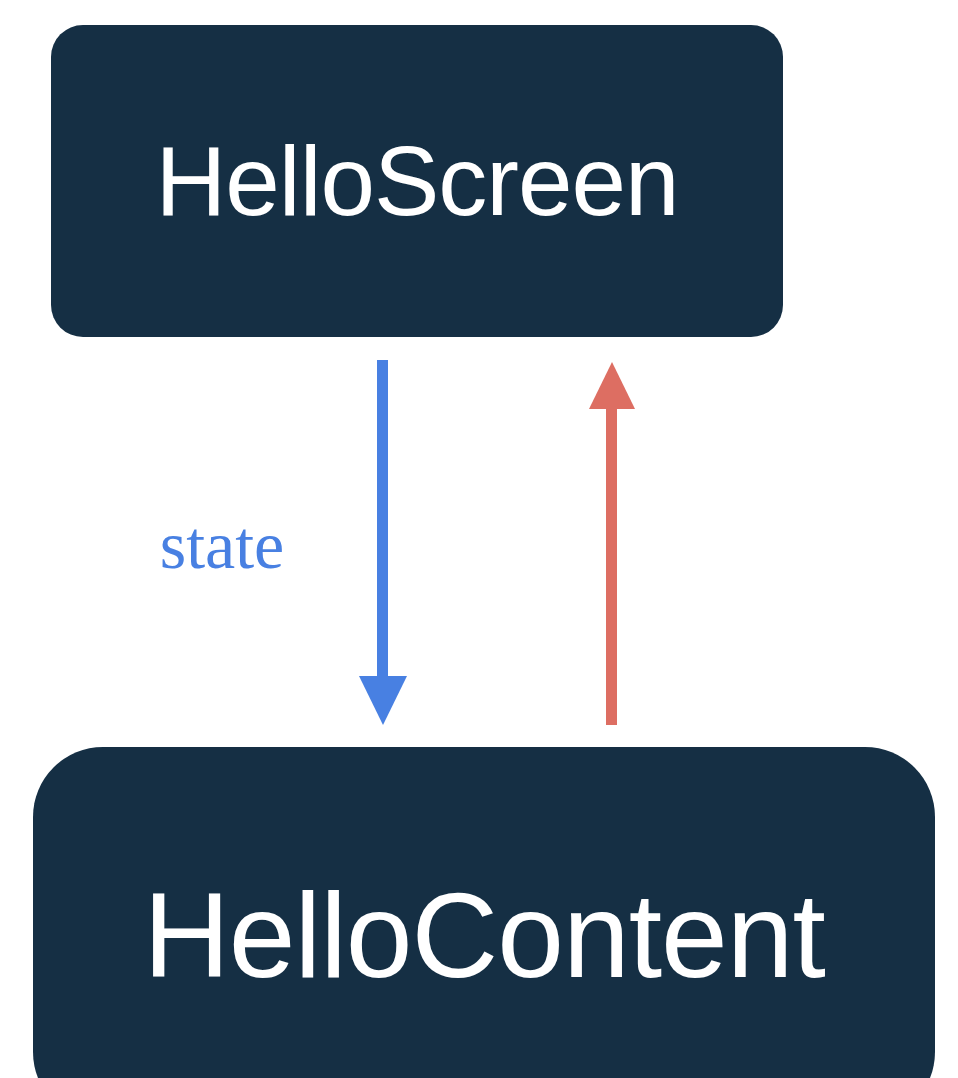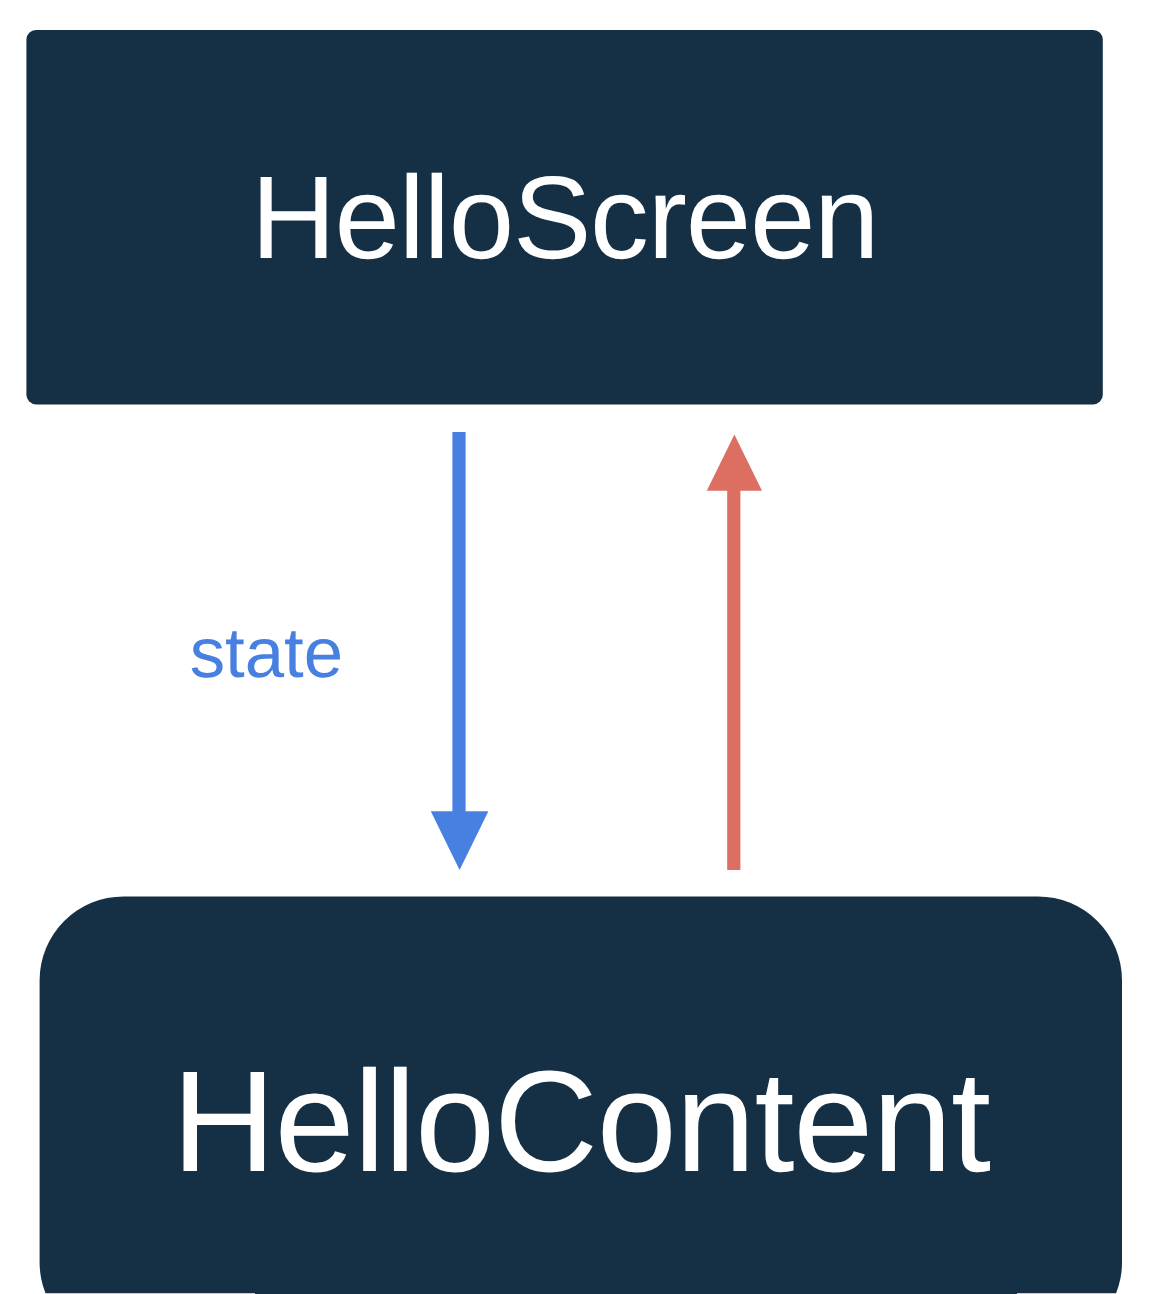--- a/index.html
+++ b/index.html
@@ -23,11 +23,11 @@
     justify-content: center;
   }
   .node-top {
-    left: 22px;
+    left: 51px;
     top: 25px;
-    width: 897px;
+    width: 732px;
     height: 312px;
-    border-radius: 8px;
+    border-radius: 32px;
   }
   .node-bottom {
     left: 33px;

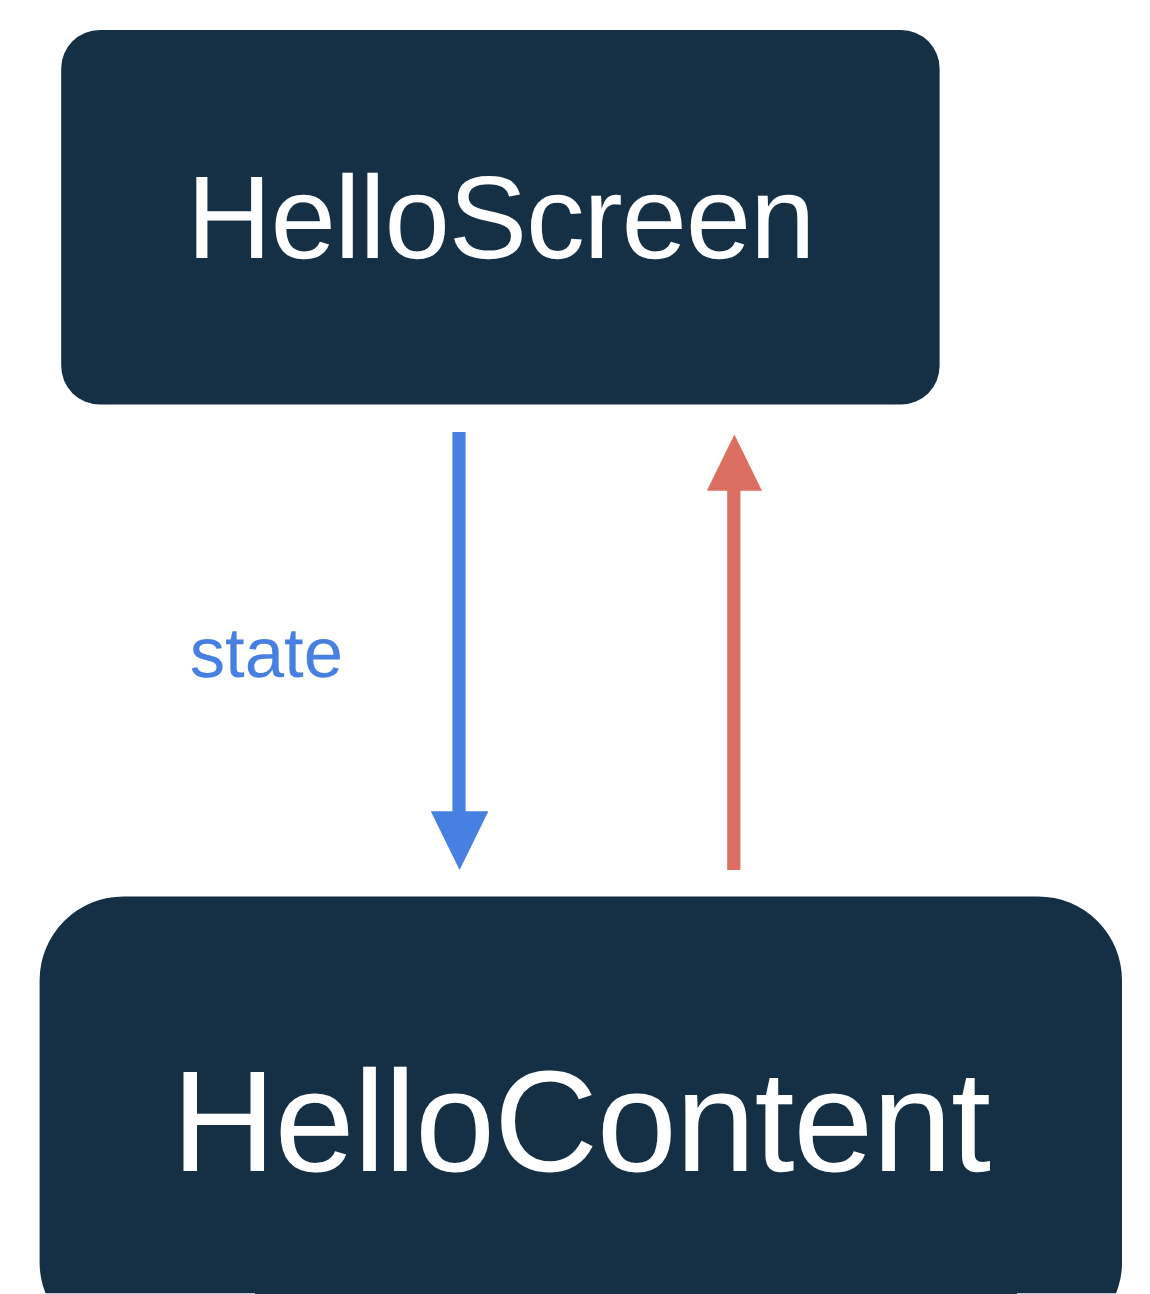--- a/index.html
+++ b/index.html
@@ -83,9 +83,10 @@
   .edge-label {
     position: absolute;
     transform: translate(-50%, -50%);
-    font-size: 59px;
+    font-size: 68px;
     line-height: 1;
     white-space: nowrap;
+    font-family: Liberation Serif, serif;
   }
   .label-state {
     left: 222px;

